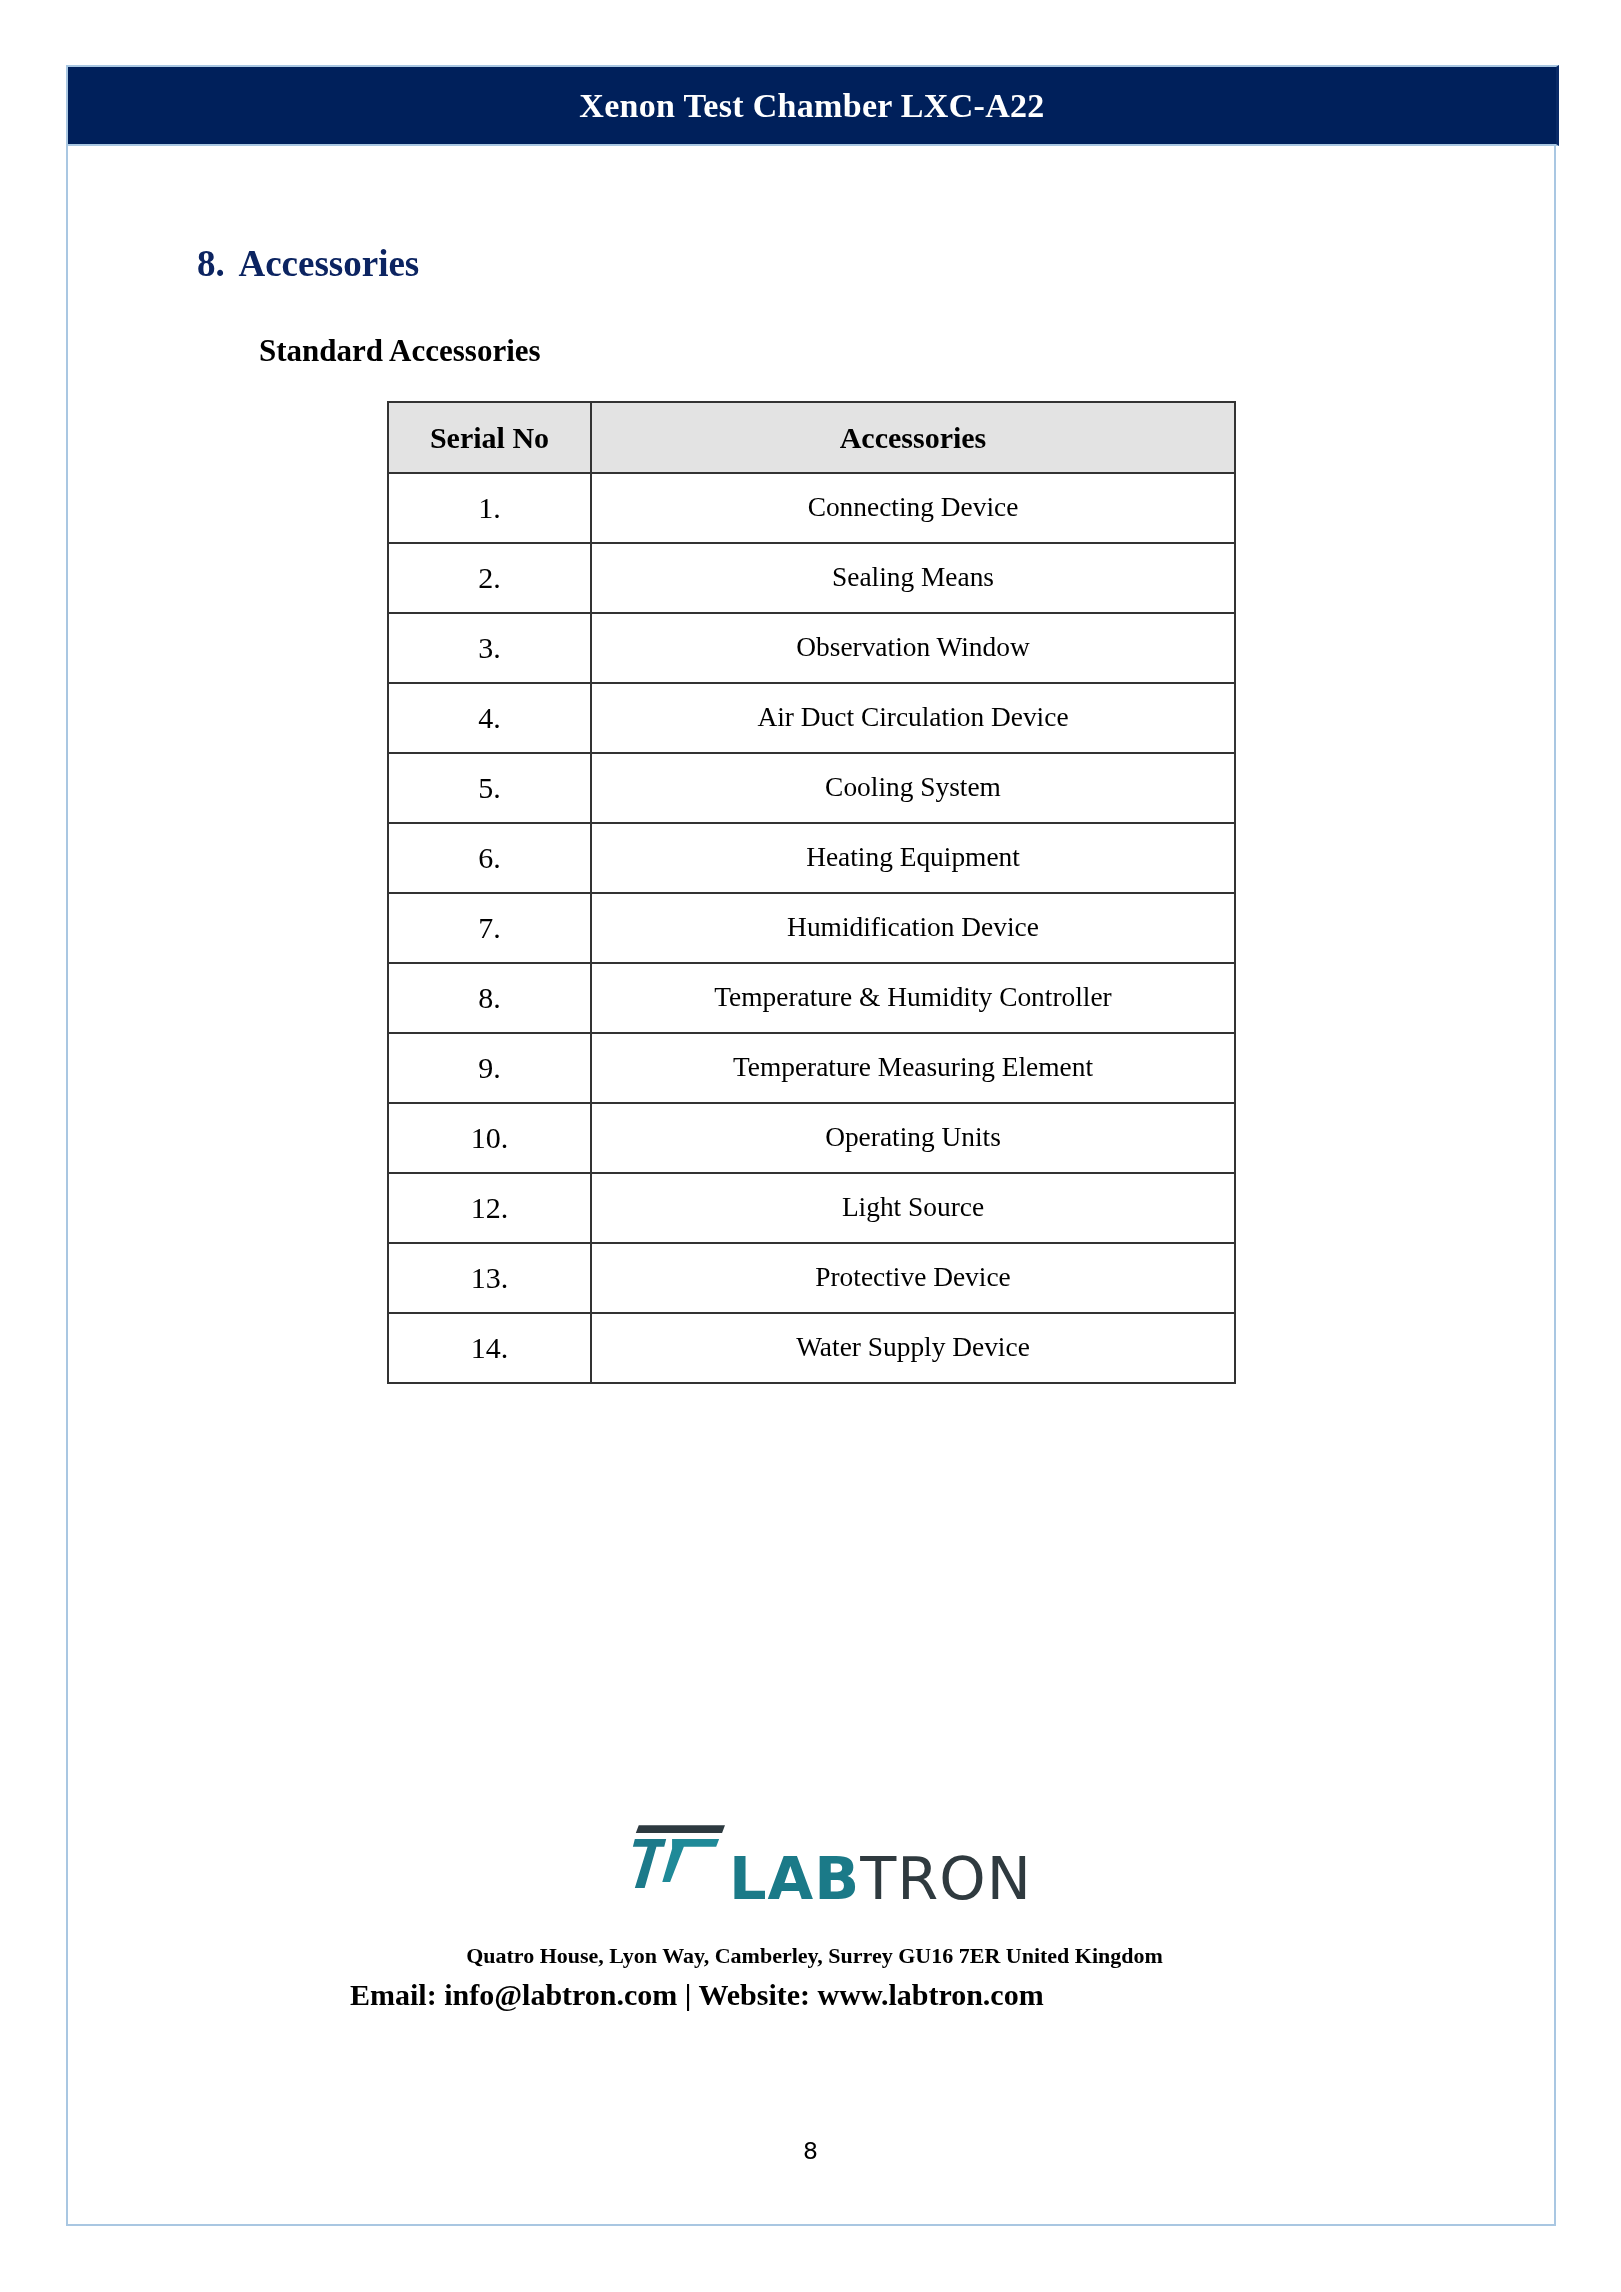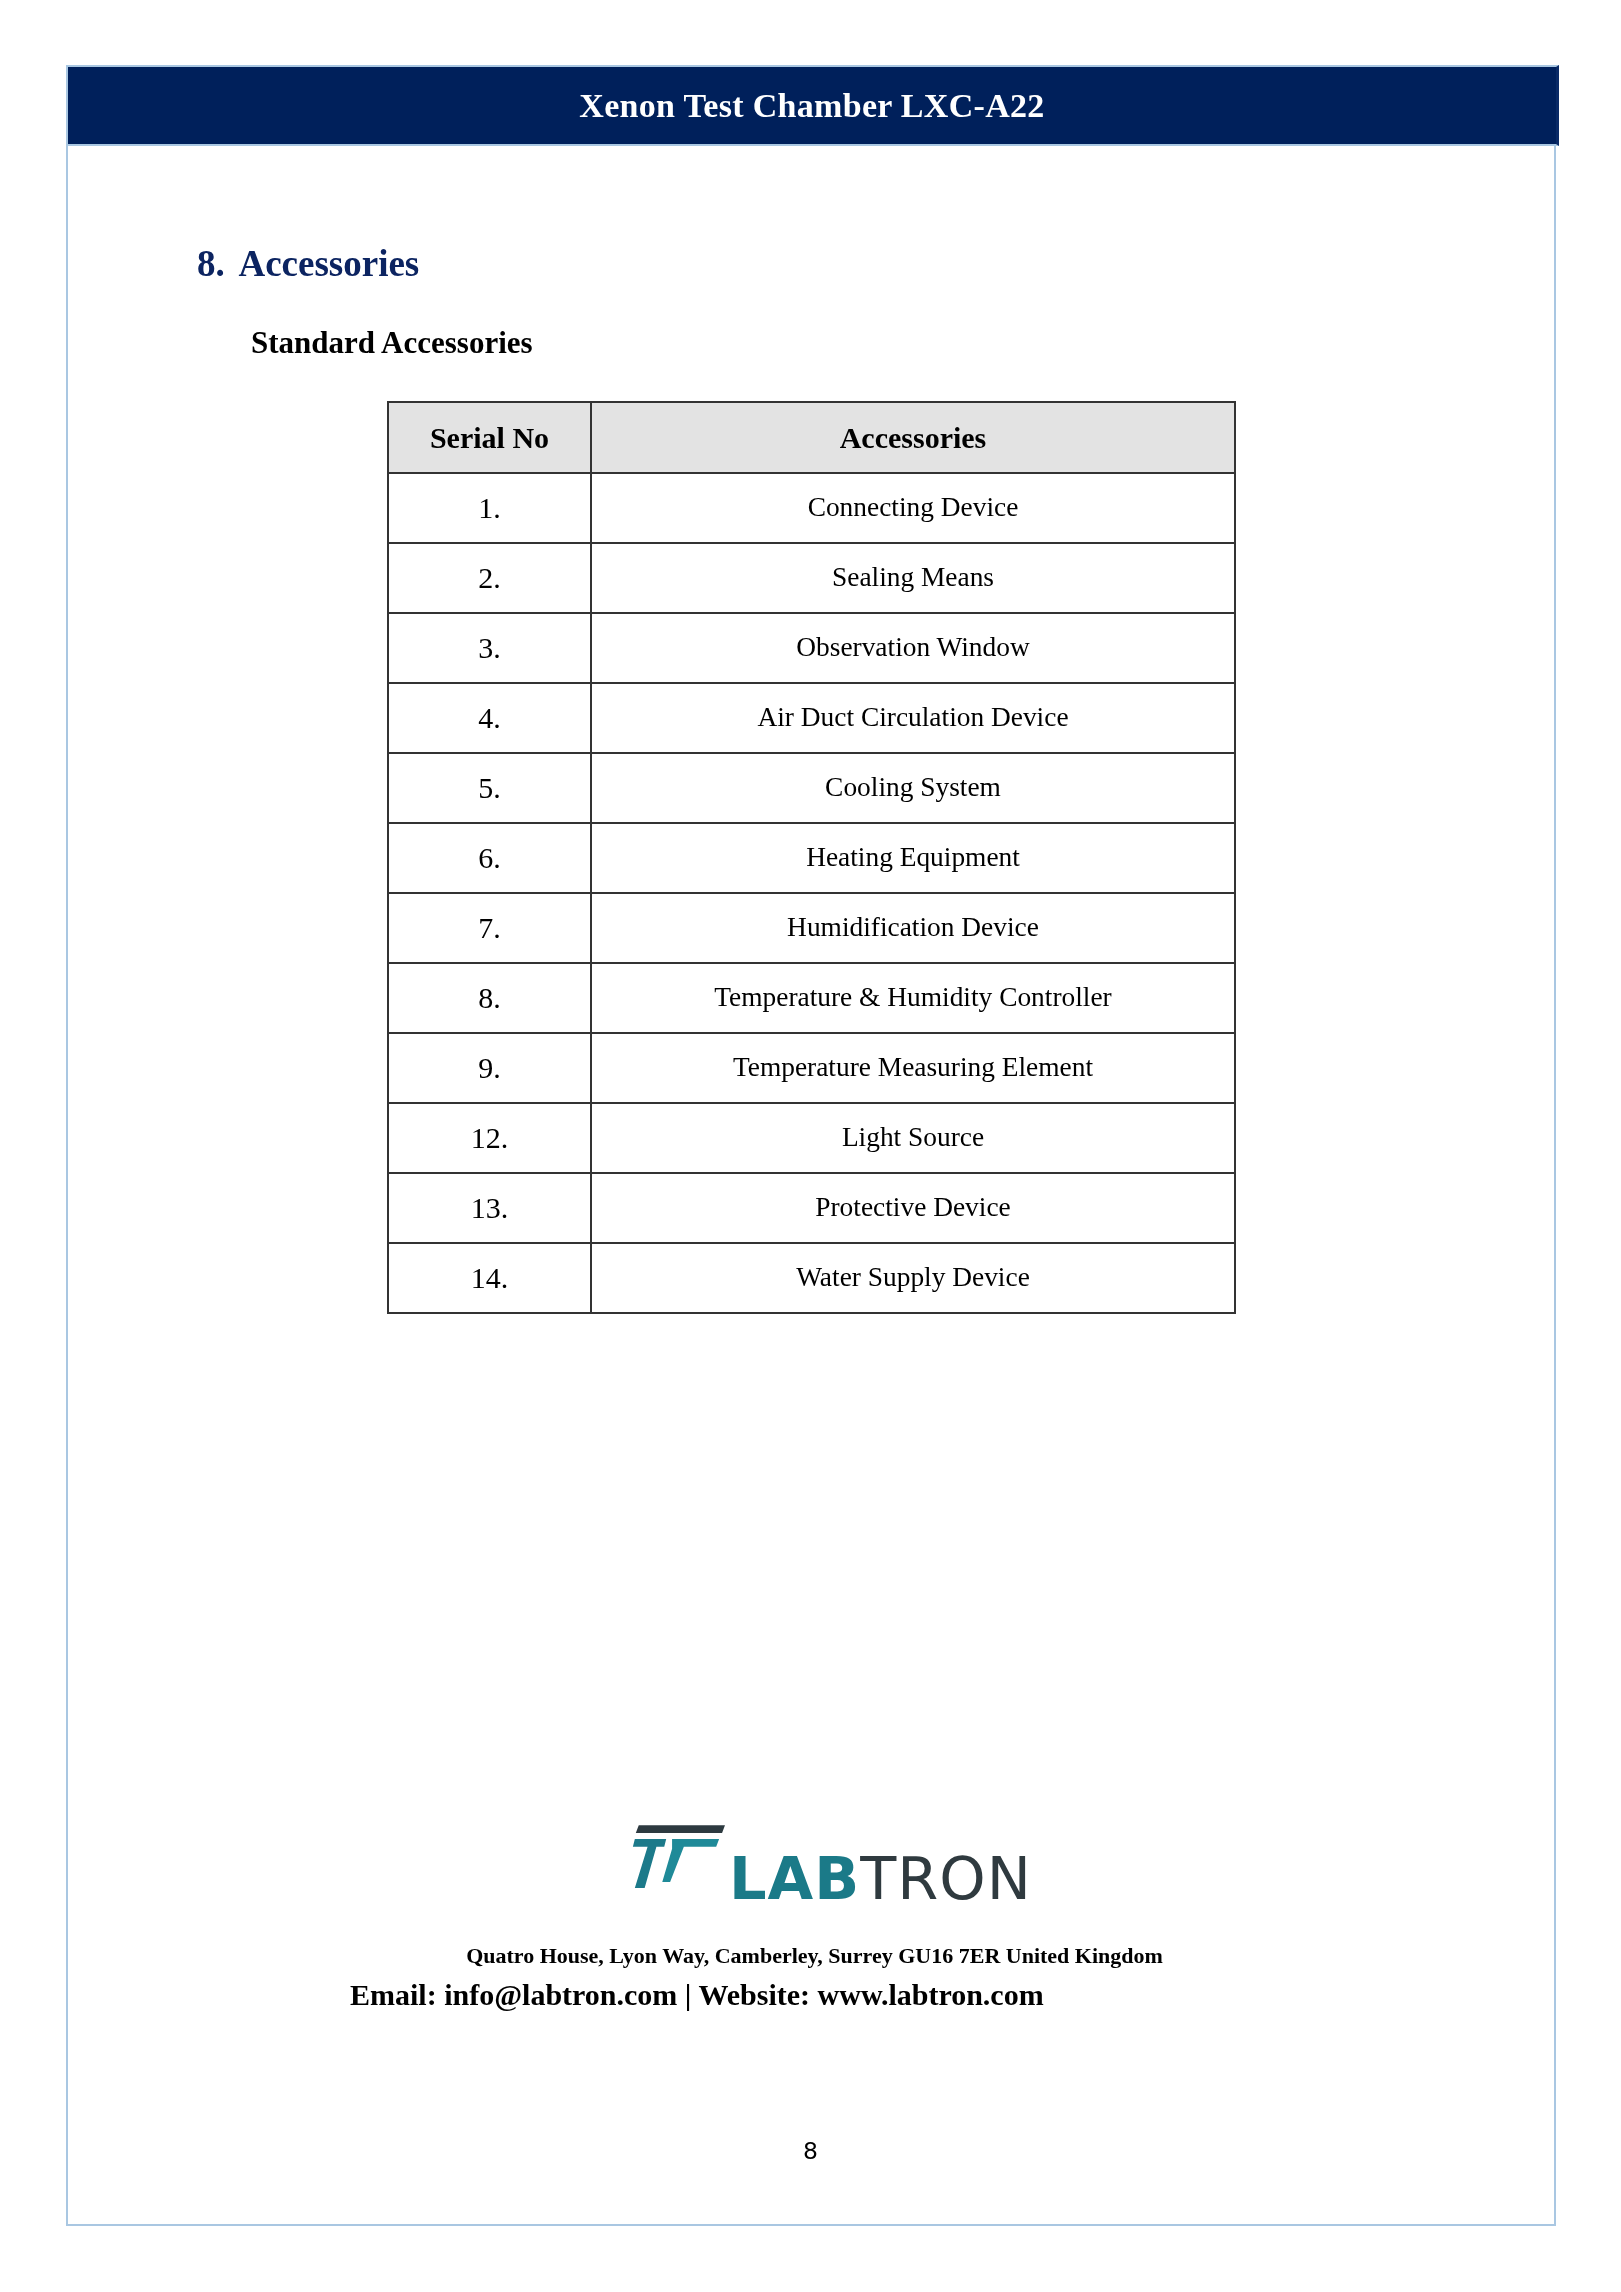--- a/index.html
+++ b/index.html
@@ -16,7 +16,7 @@
                      font-family: "Liberation Serif", serif; font-weight: bold; font-size: 37px; margin: 0; }
   .section-heading .num { margin-right: 13.7px; }
   .sub-heading { position: absolute; left: 251px; top: 325px; font-family: "Liberation Serif", serif;
-                 font-weight: bold; font-size: 31px; margin: 0; color: #000; }
+                 font-weight: bold; font-size: 31px; margin: 8px; color: #000; }
   table.acc-table { position: absolute; left: 387px; top: 401px; width: 849px;
                     border-collapse: collapse; font-family: "Liberation Serif", serif; }
   table.acc-table th, table.acc-table td { border: 2px solid #333; text-align: center; padding: 15px;

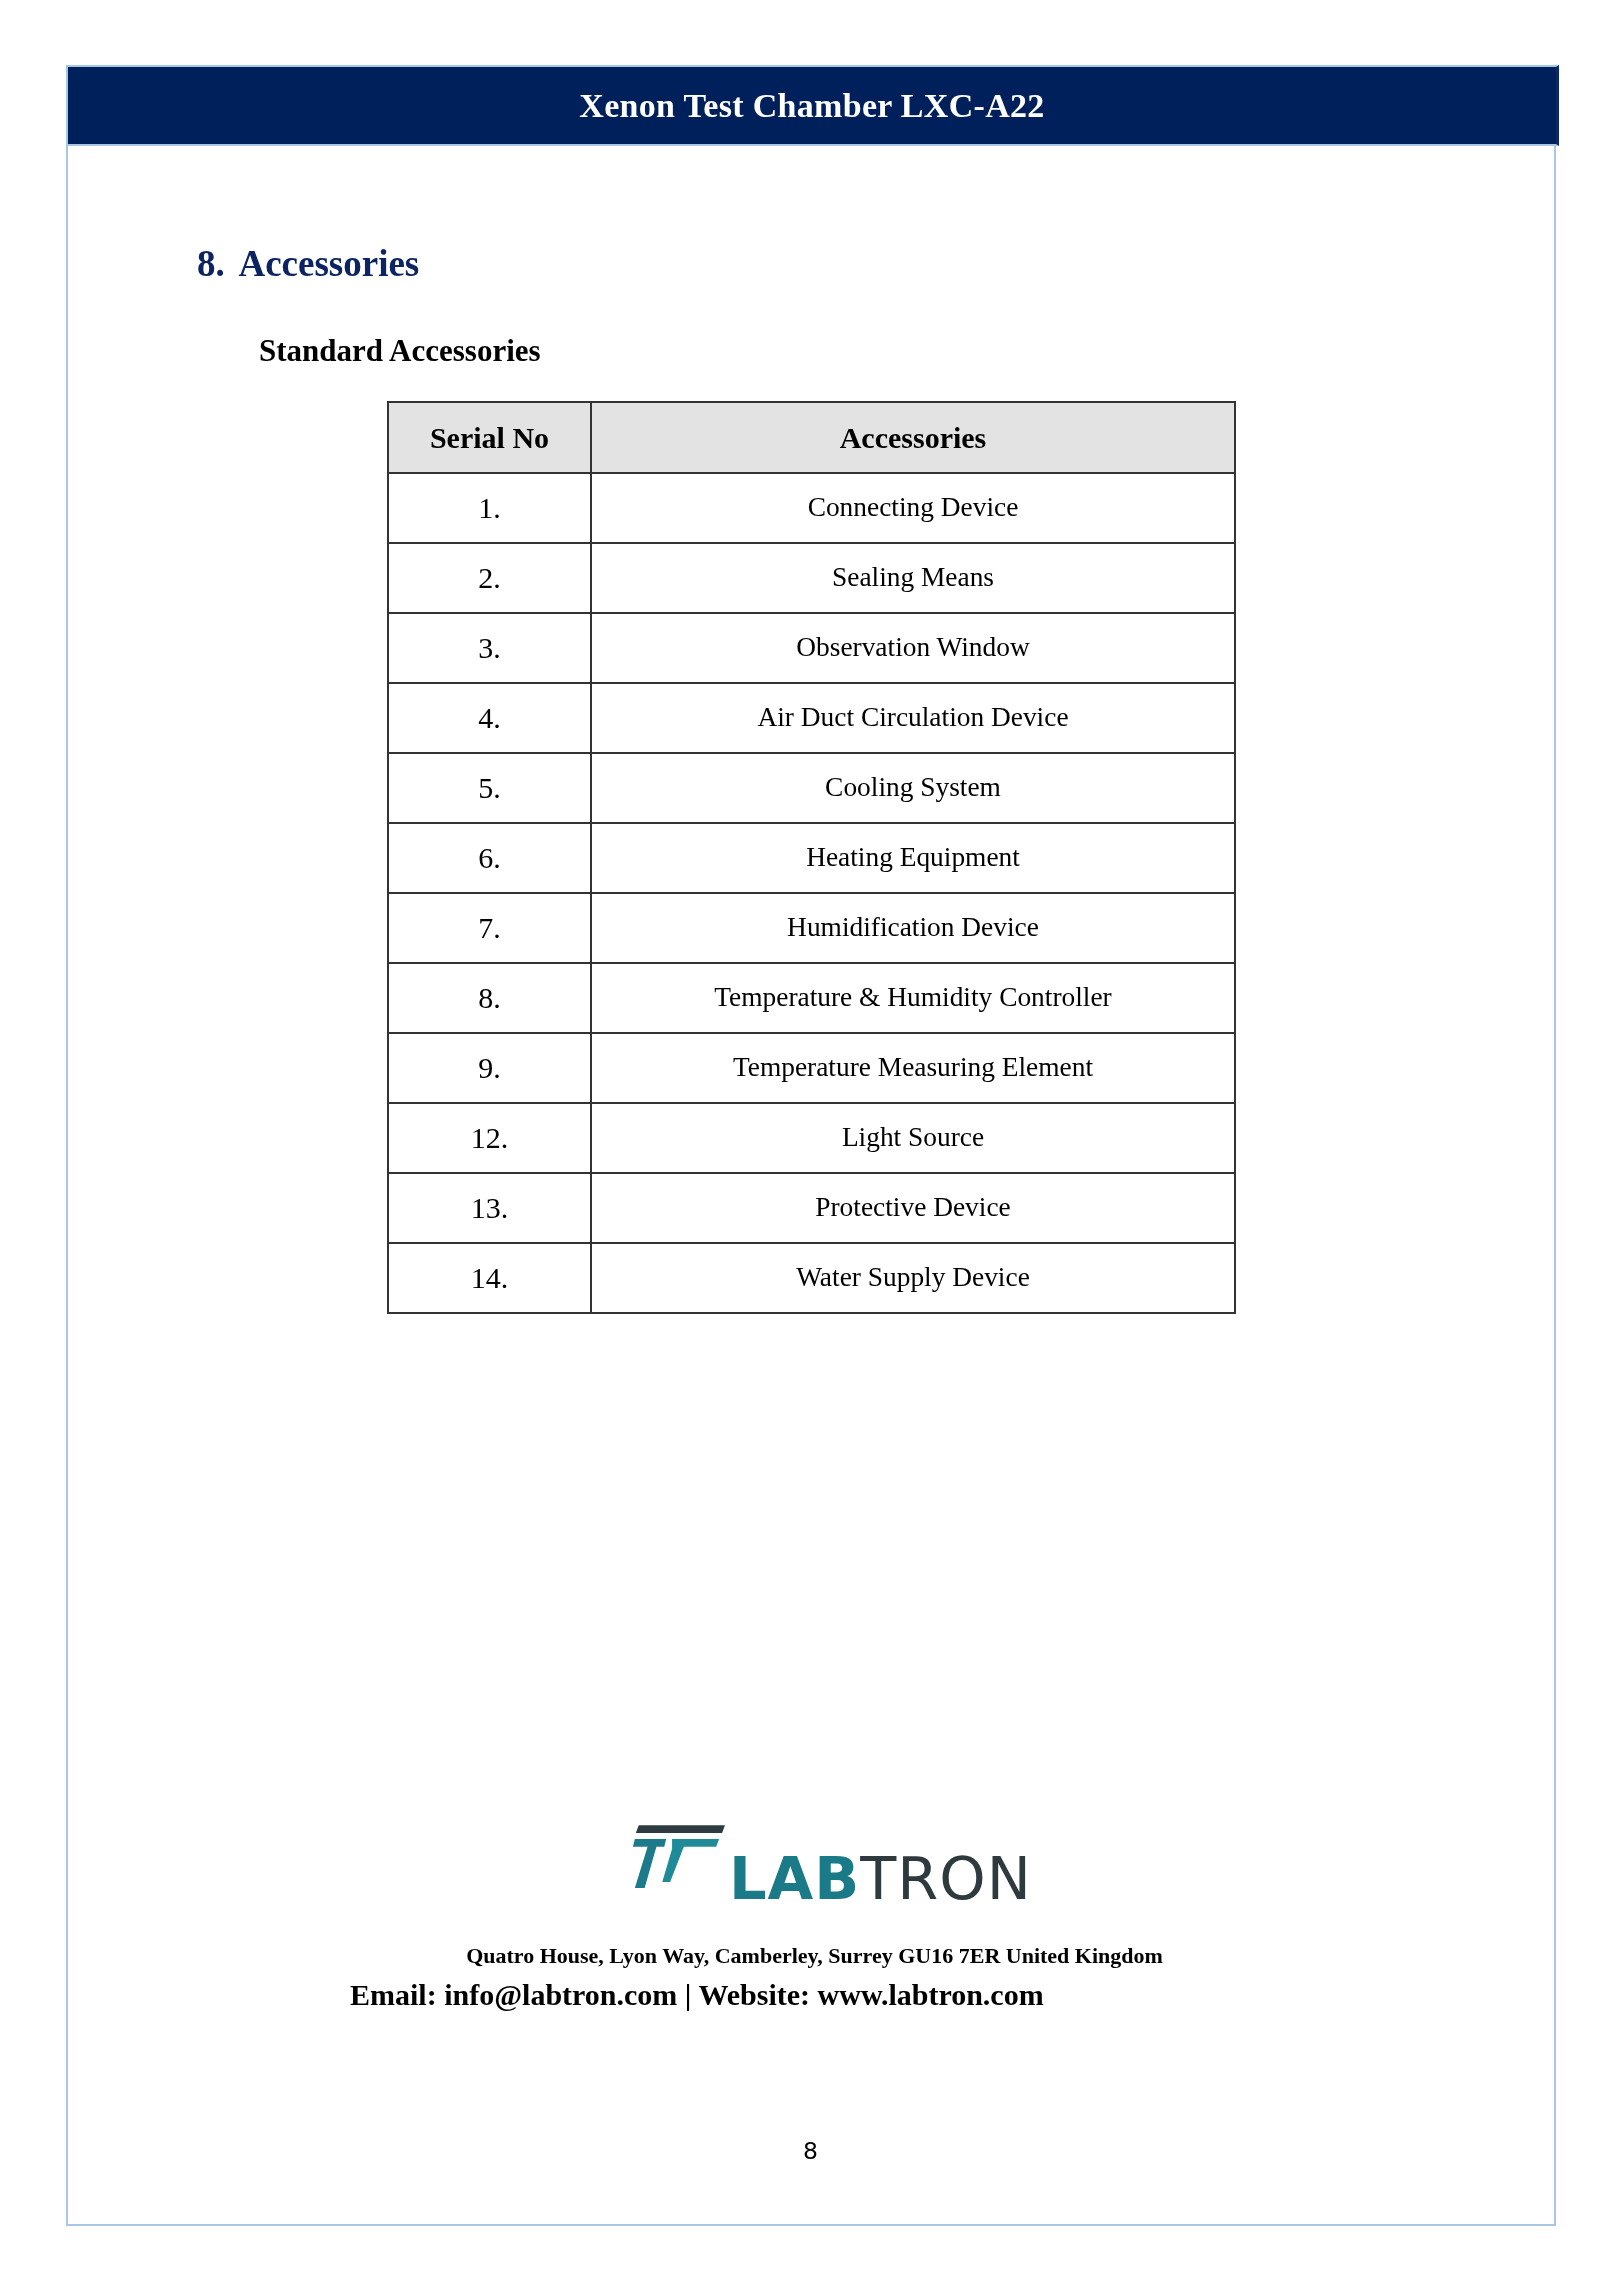--- a/index.html
+++ b/index.html
@@ -96,6 +96,10 @@
         <td>Temperature Measuring Element</td>
       </tr>
     <tr>
+        <td class="serial">10.</td>
+        <td>Operating Units</td>
+      </tr>
+    <tr>
         <td class="serial">12.</td>
         <td>Light Source</td>
       </tr>

